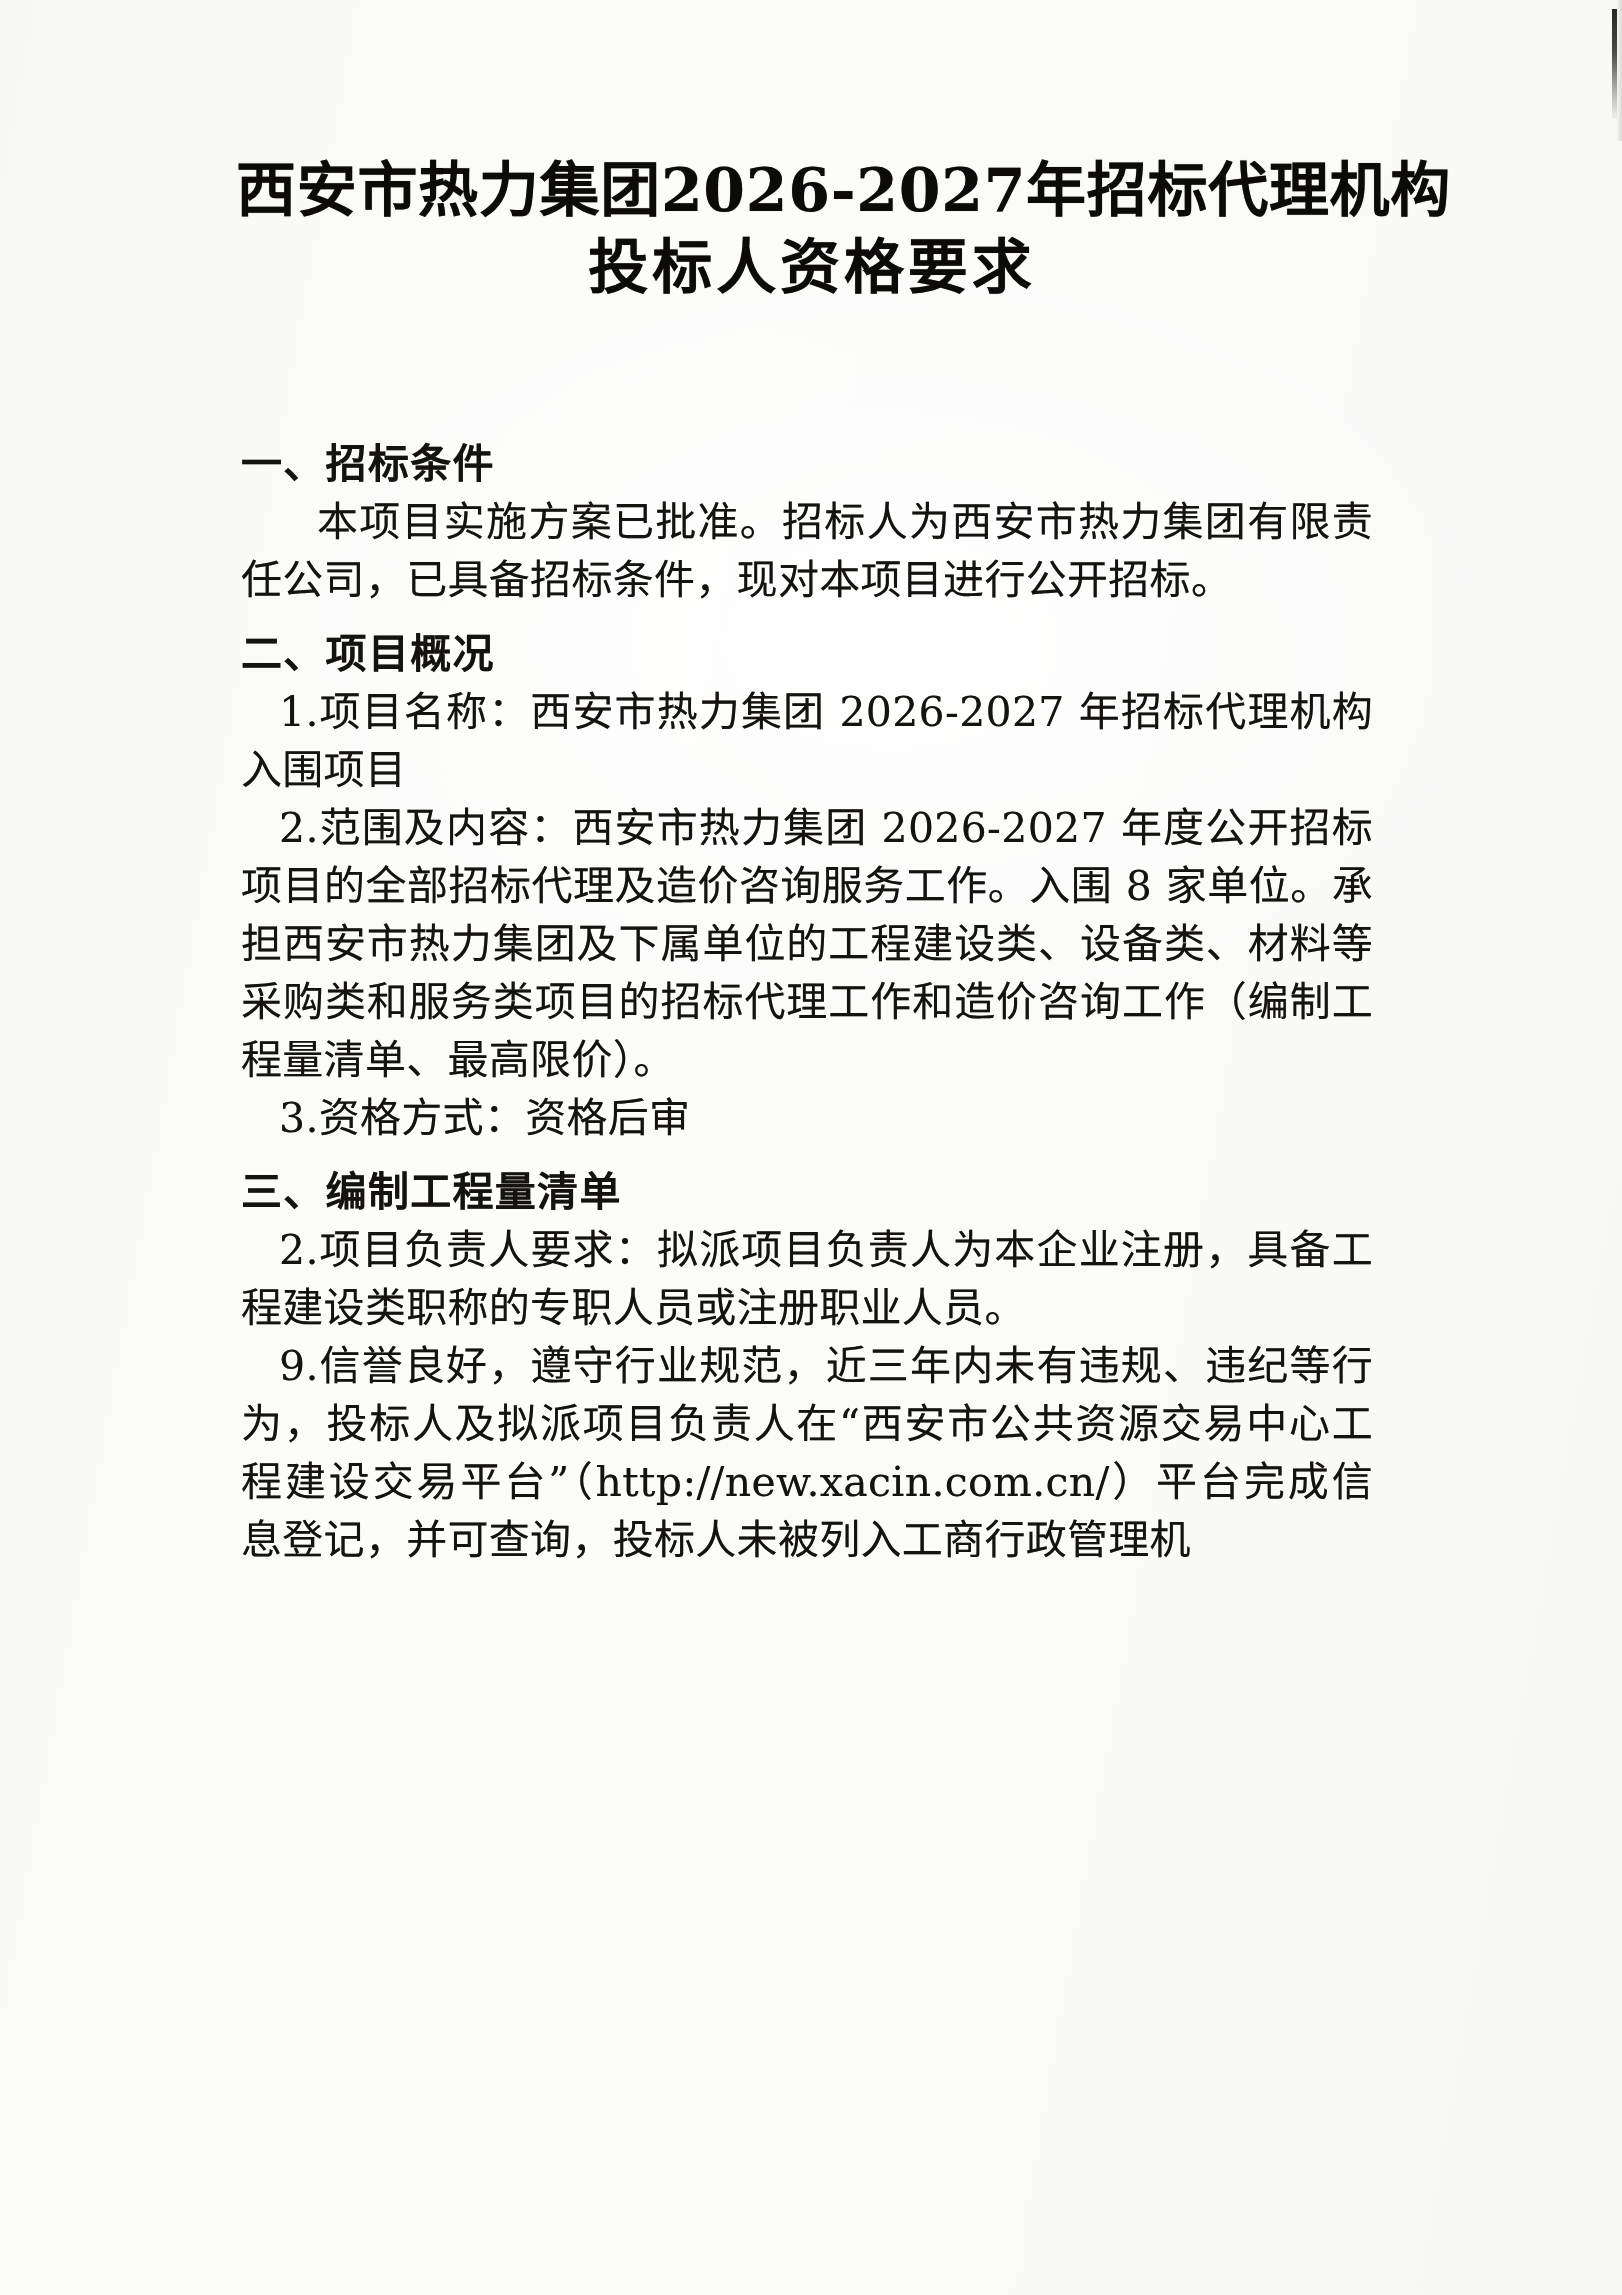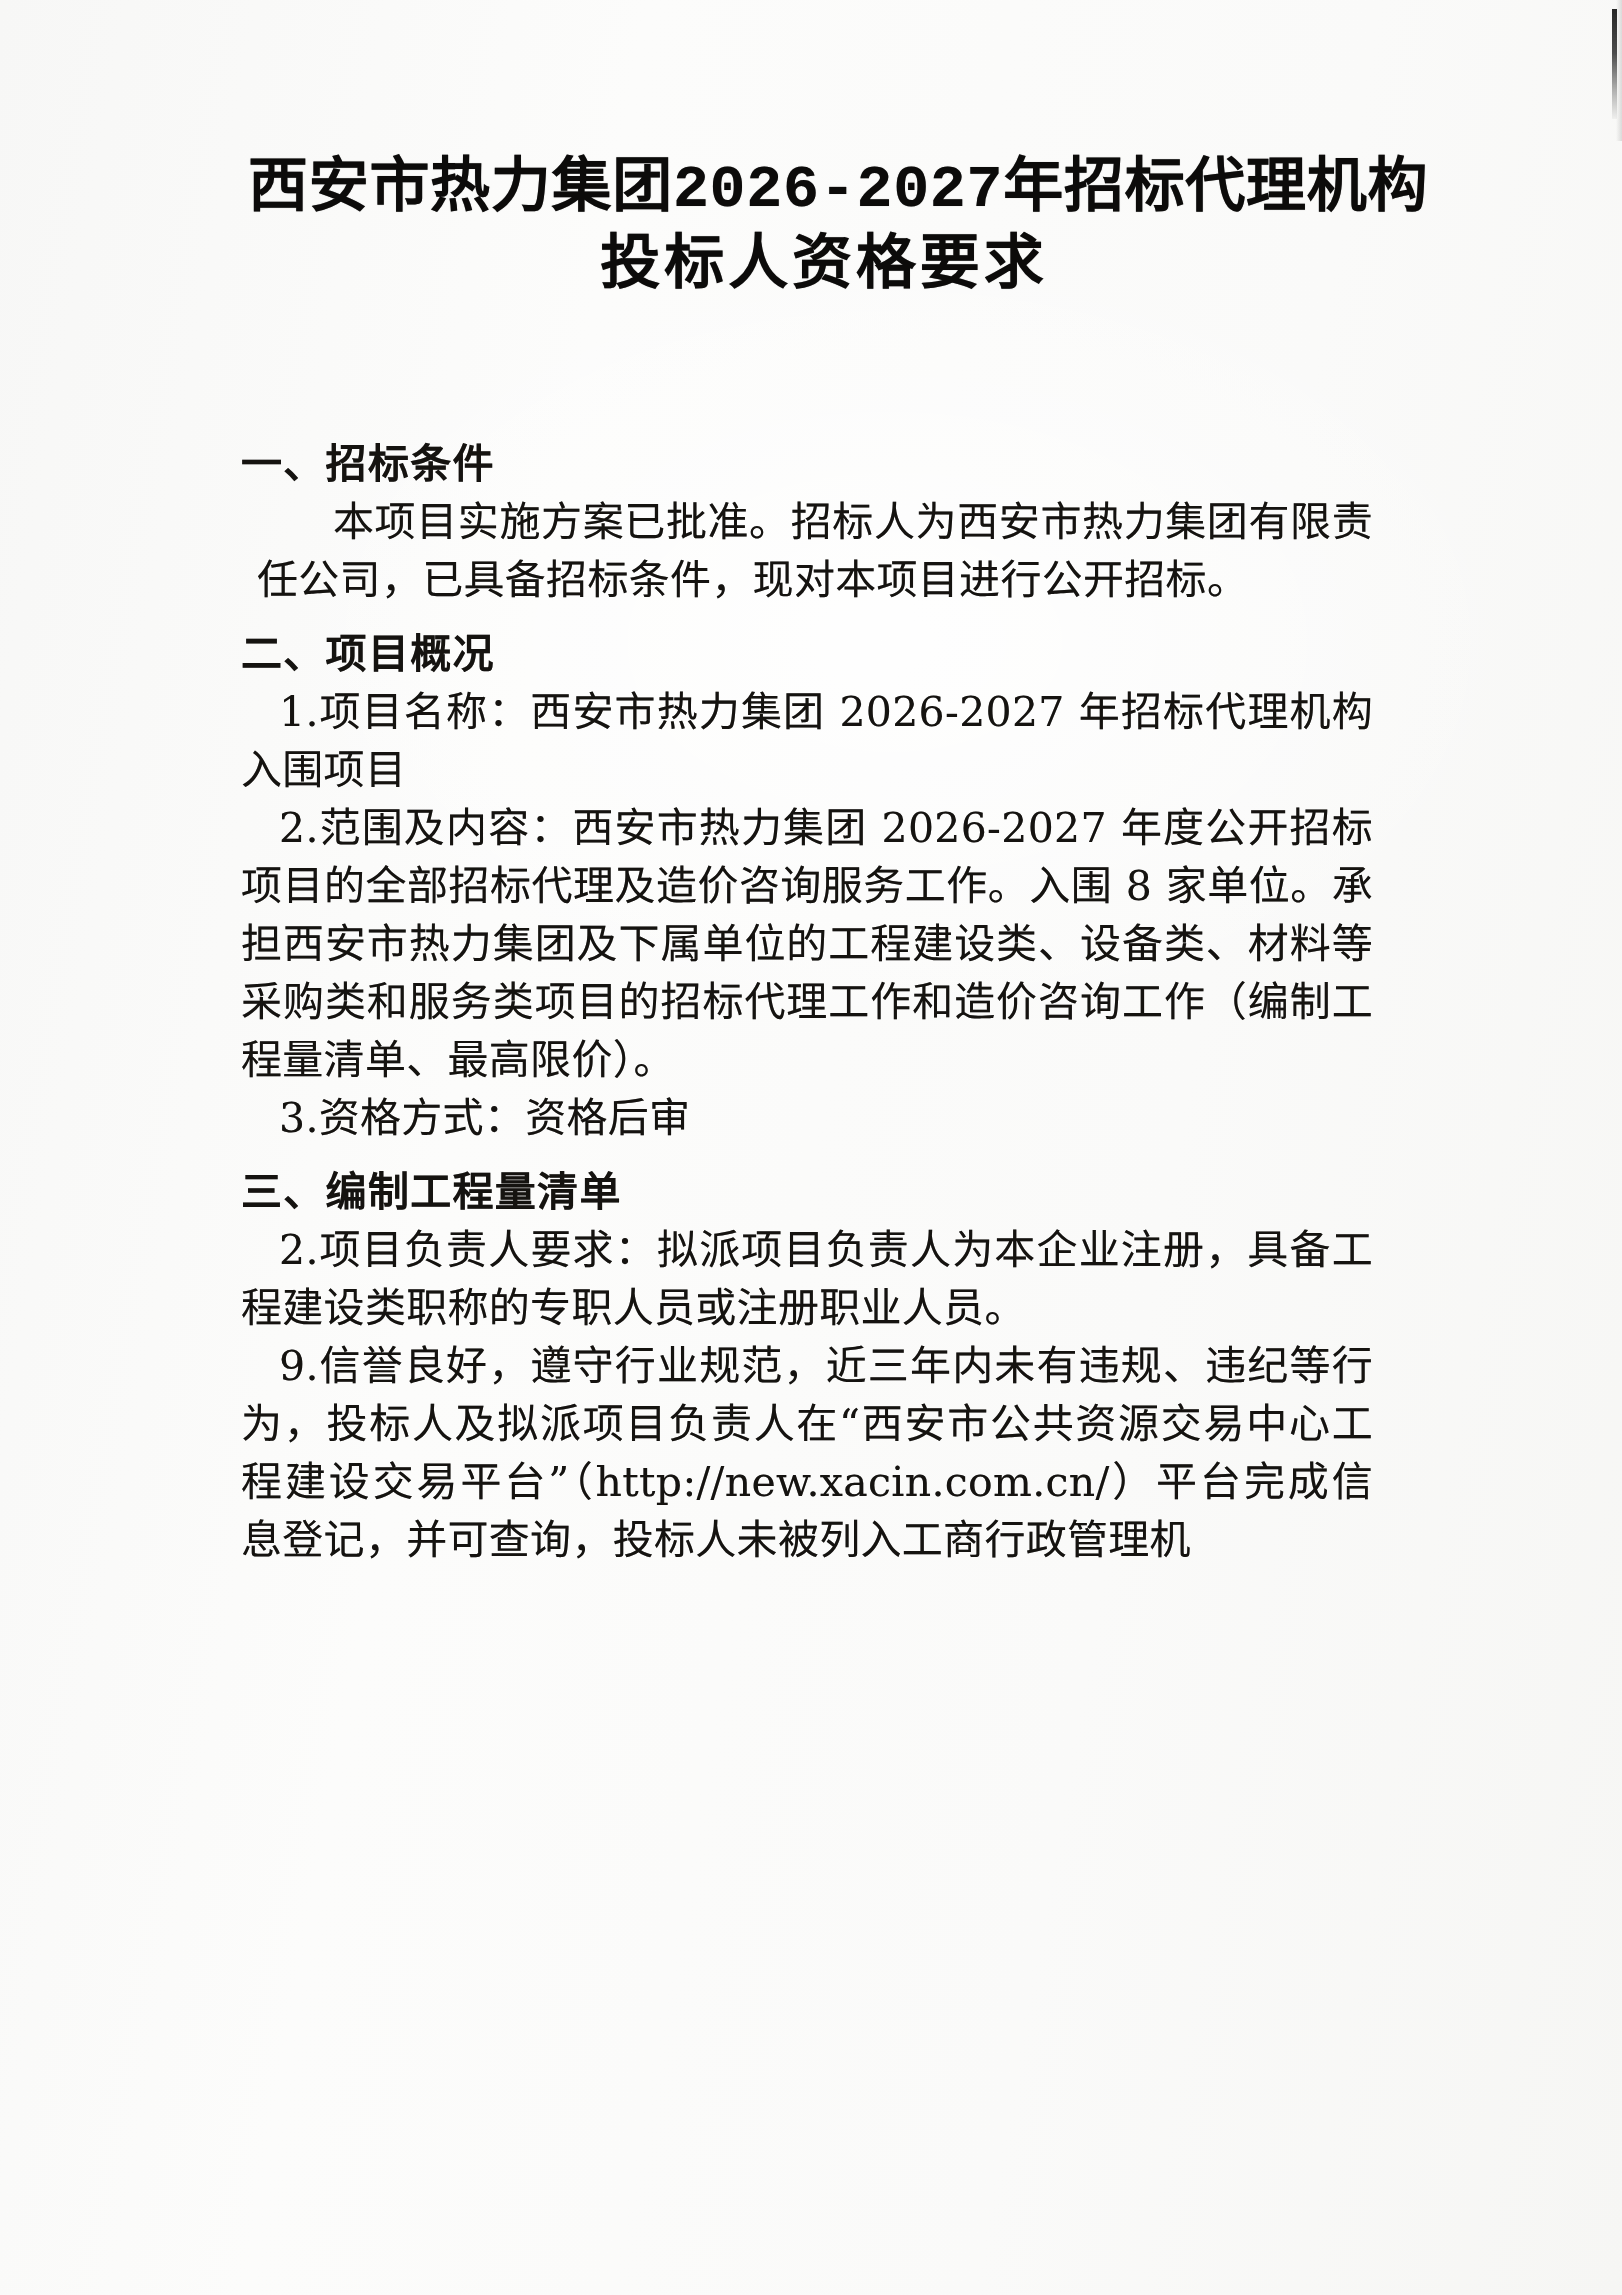--- a/index.html
+++ b/index.html
@@ -49,7 +49,7 @@
   
   .doc-title {
     position: absolute;
-    left: 248px;
+    left: 236px;
     top: 152px;
     width: 1152px;
     text-align: center;
@@ -59,7 +59,6 @@
     letter-spacing: 0.7px;
     color: #0c0b0a;
     text-shadow: 0 0 0.7px rgba(0,0,0,0.55);
-    font-family: Liberation Mono, monospace;
   }
   .doc-title .tline { display: block; white-space: nowrap; }
   .doc-title .tline.second { letter-spacing: 3.9px; }

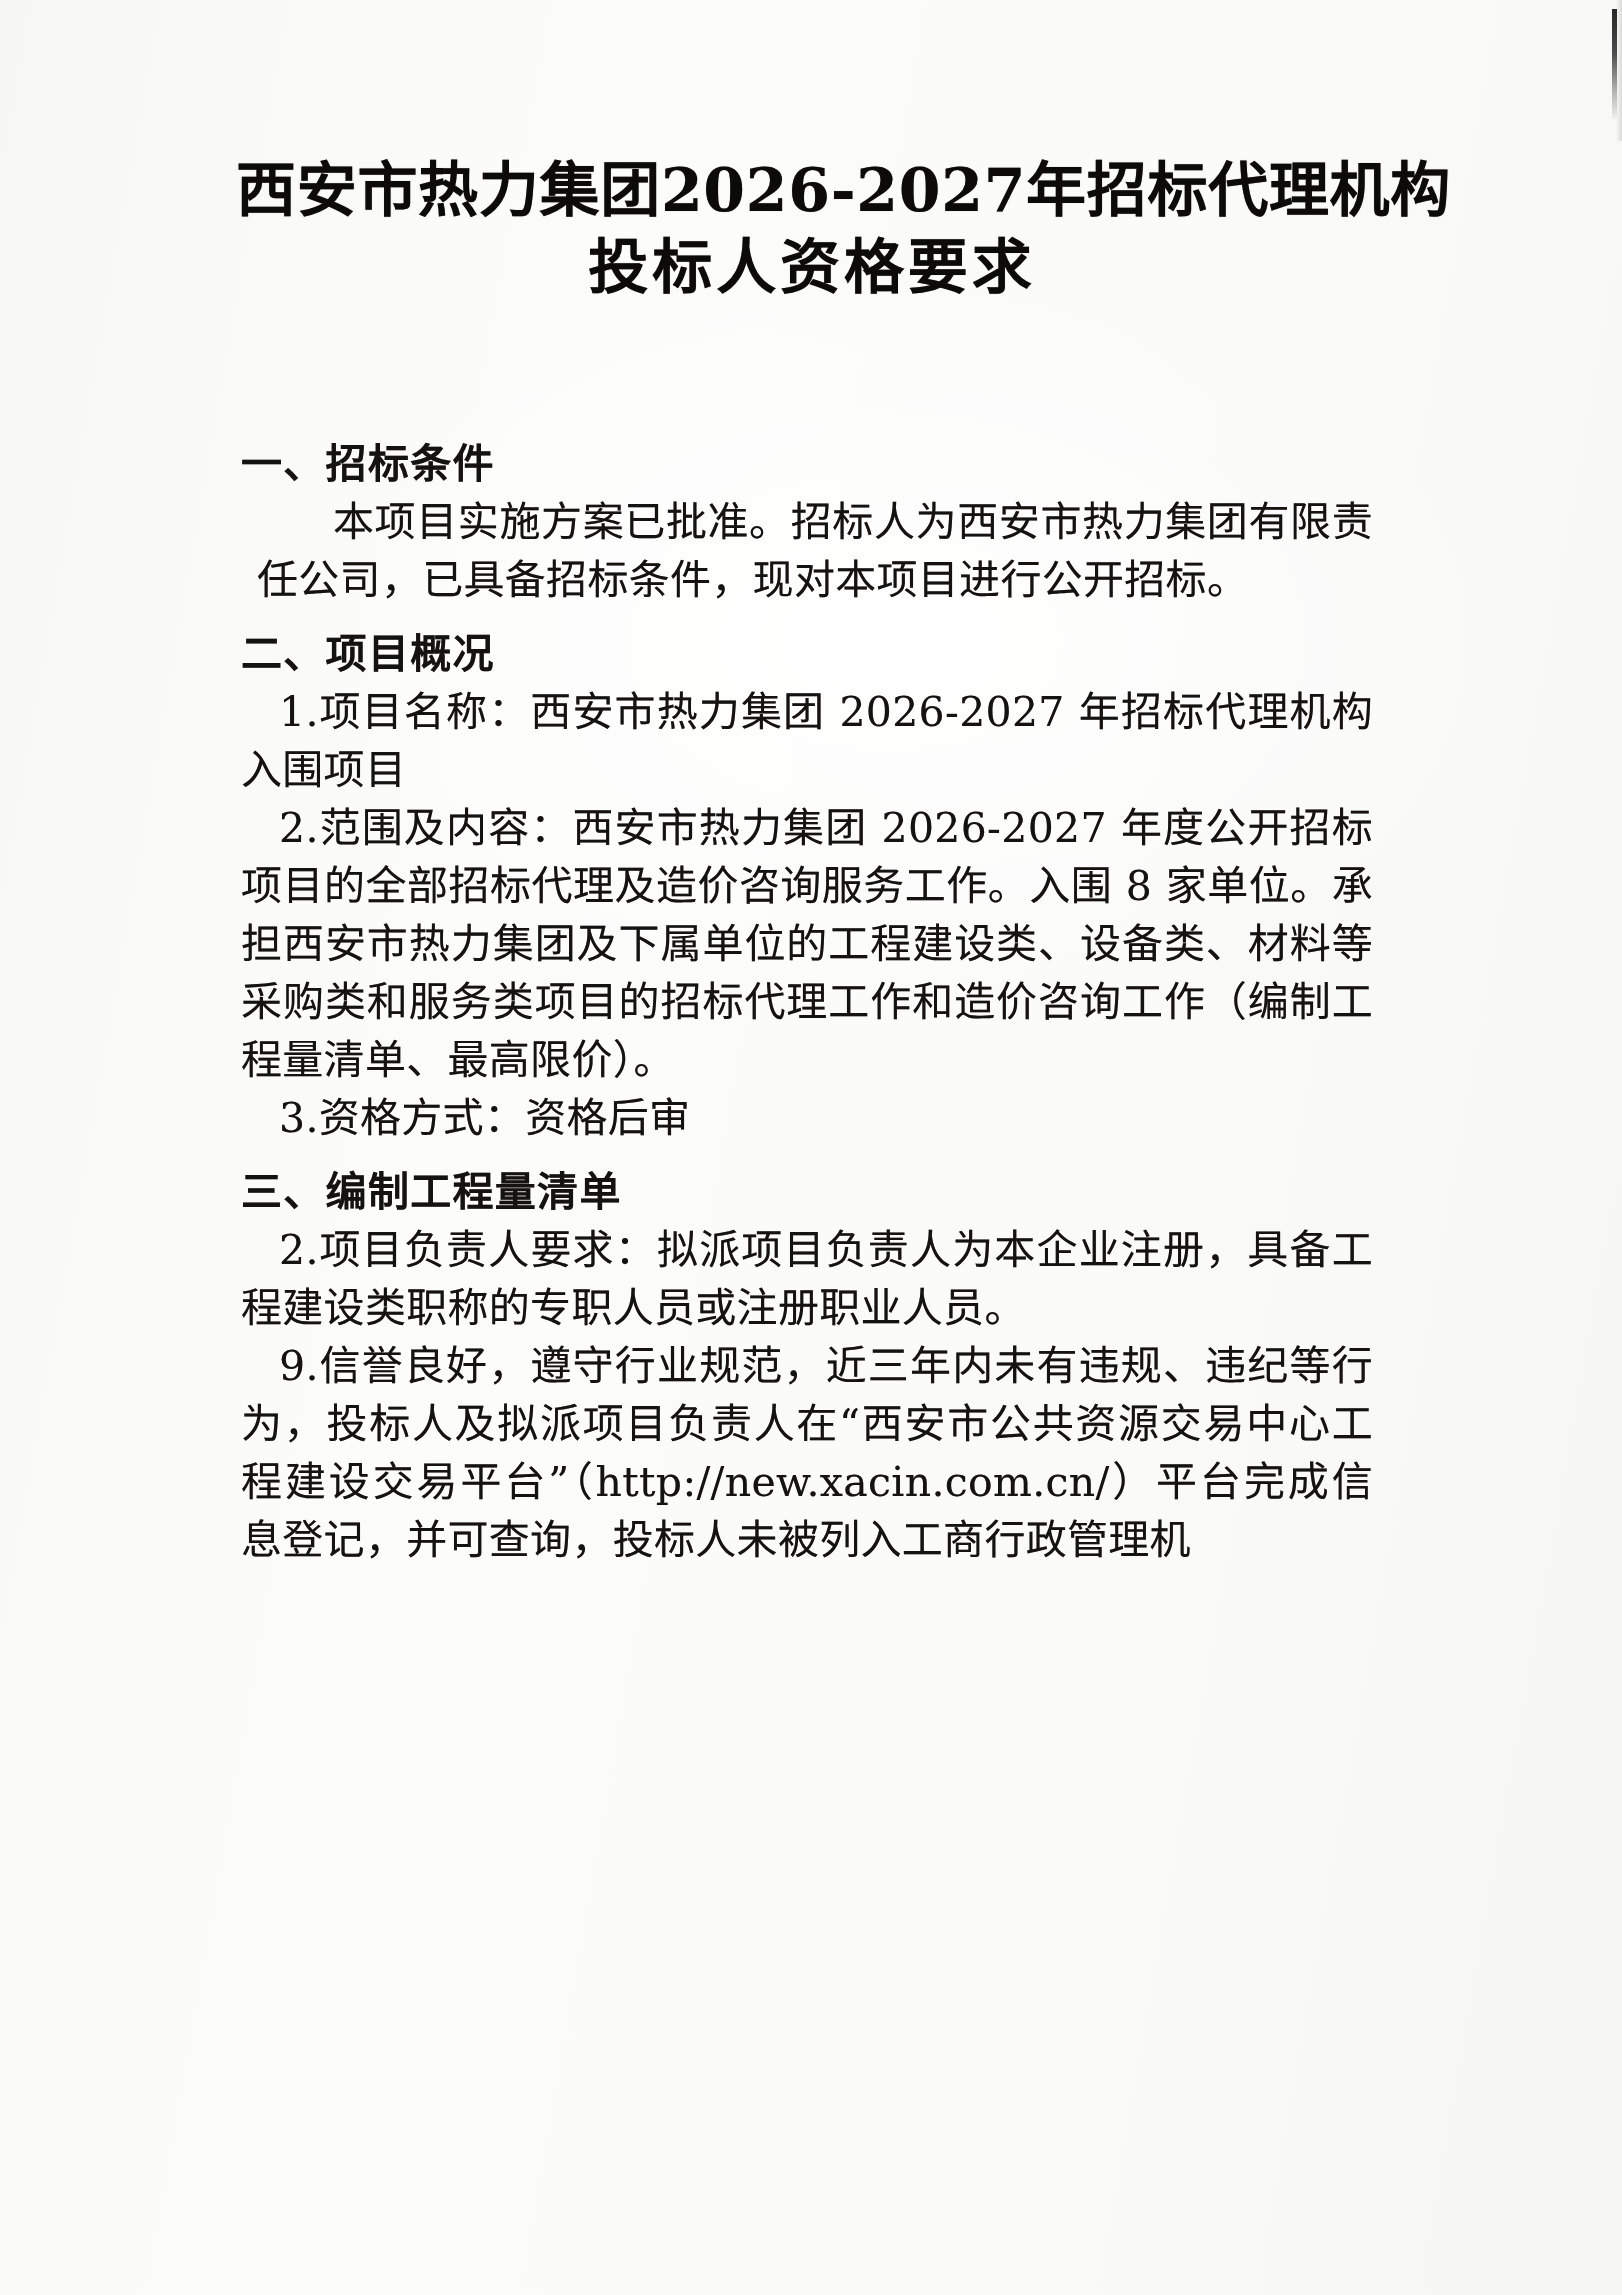--- a/index.html
+++ b/index.html
@@ -99,7 +99,6 @@
   
   .para {
     text-indent: 76px;
-    margin-left: 16px;
   }
 </style>
 </head>

